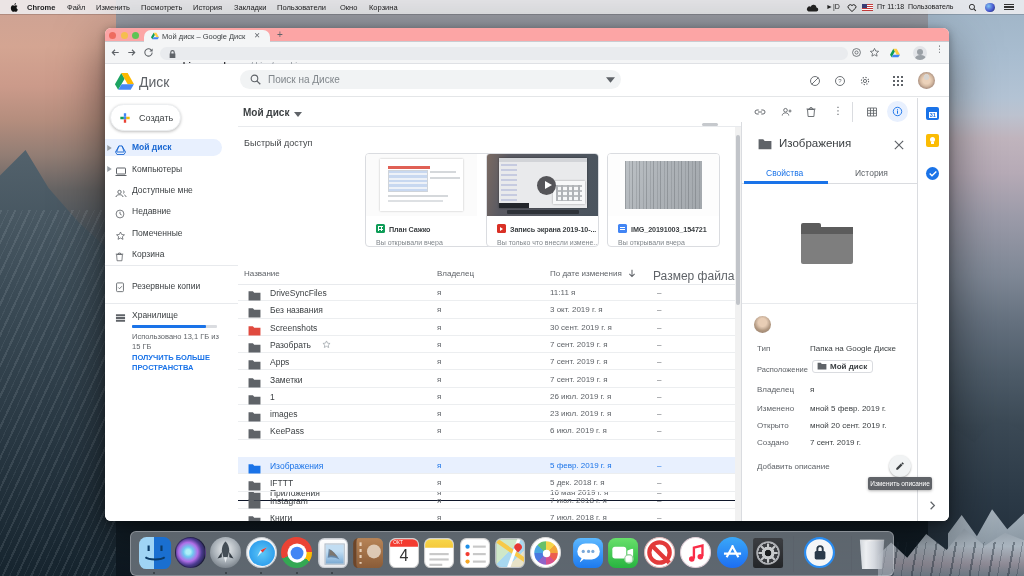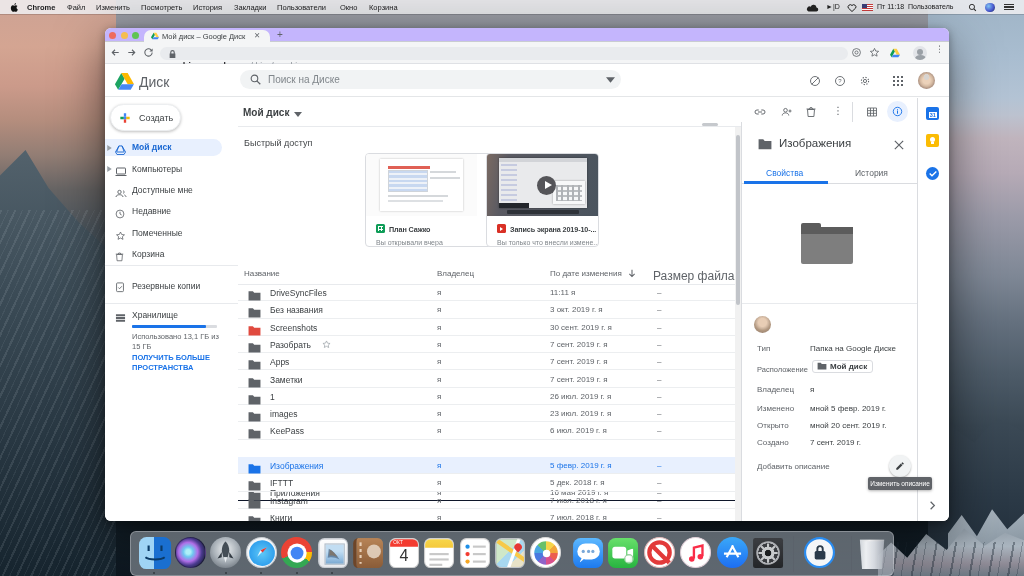--- a/index.html
+++ b/index.html
@@ -55,7 +55,7 @@
 <div class="ab" style="left:1004px;top:4px;width:10px;height:6px;background:repeating-linear-gradient(180deg,#333 0 1px,transparent 1px 2.5px);"></div>
 </div>
 <div id="win" class="ab" style="left:105px;top:28px;width:844px;height:493px;border-radius:6px;box-shadow:0 18px 50px rgba(0,0,0,.55),0 2px 8px rgba(0,0,0,.35);background:#fff;overflow:hidden;">
-<div class="ab" style="left:0;top:0;width:844px;height:14px;background:#c4b5fd;border-bottom:1px solid #c9ccd1;">
+<div class="ab" style="left:0;top:0;width:844px;height:14px;background:#fca5a5;border-bottom:1px solid #c9ccd1;">
 <div class="ab" style="left:4px;top:3.5px;width:7px;height:7px;border-radius:50%;background:#ee6b5f;"></div>
 <div class="ab" style="left:15.5px;top:3.5px;width:7px;height:7px;border-radius:50%;background:#f5be4f;"></div>
 <div class="ab" style="left:27px;top:3.5px;width:7px;height:7px;border-radius:50%;background:#60c454;"></div>

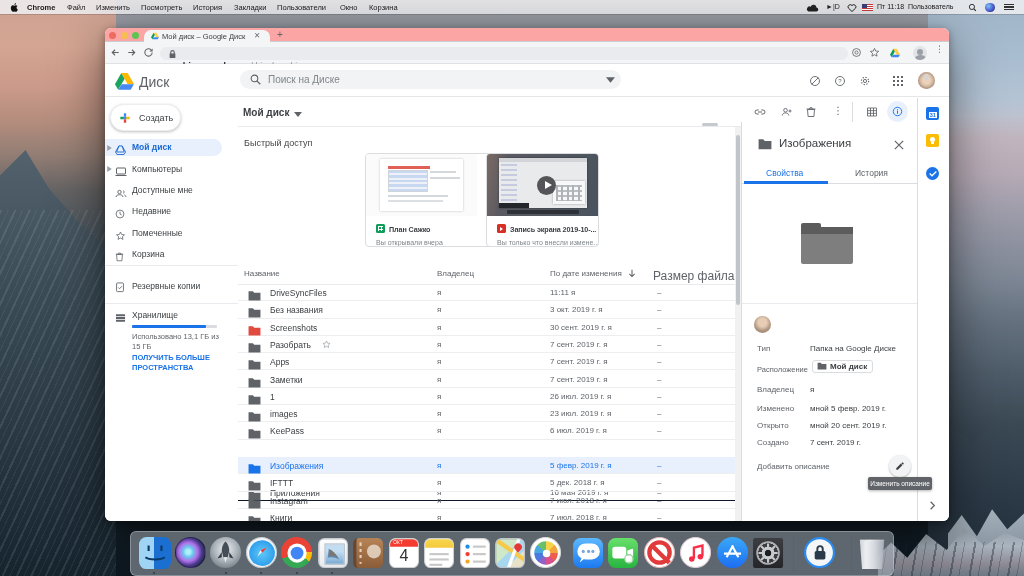--- a/index.html
+++ b/index.html
@@ -268,6 +268,19 @@
       <div class="ab" style="left:23px;top:71px;font-size:7.2px;font-weight:bold;color:#3c4043;white-space:nowrap;letter-spacing:-0.1px;">Запись экрана 2019-10-...</div>
       <div class="ab" style="left:10px;top:84.5px;font-size:7px;color:#80868b;white-space:nowrap;">Вы только что внесли измене...</div>
     </div>
+    <div class="ab" style="left:502px;top:125px;width:113px;height:94px;border:1px solid #dadce0;border-radius:4px;background:#fff;overflow:hidden;">
+      <div class="ab" style="left:0;top:0;width:111px;height:62px;background:#fdfdfd;">
+        <div class="ab" style="left:17px;top:7px;width:77px;height:48px;background:linear-gradient(115deg,#bcc1c5 0%,#afb4b9 40%,#a3a8ad 100%);"></div>
+        <div class="ab" style="left:17px;top:7px;width:77px;height:48px;background:repeating-linear-gradient(90deg,rgba(80,85,90,.3) 0 1px,transparent 1px 4px,rgba(95,100,105,.22) 4px 5px,transparent 5px 7px);"></div>
+      </div>
+      <div class="ab" style="left:10px;top:70px;width:9px;height:9px;">
+        <div class="ab" style="left:0;top:0;width:9px;height:9px;border-radius:1.5px;background:#4285f4;">
+          <div class="ab" style="left:2px;top:2.5px;width:5px;height:4px;background:repeating-linear-gradient(180deg,#fff 0 1px,transparent 1px 2px);"></div>
+        </div>
+      </div>
+      <div class="ab" style="left:23px;top:71px;font-size:7.2px;font-weight:bold;color:#3c4043;white-space:nowrap;letter-spacing:-0.1px;">IMG_20191003_154721</div>
+      <div class="ab" style="left:10px;top:84.5px;font-size:7px;color:#80868b;white-space:nowrap;">Вы открывали вчера</div>
+    </div>
     <div class="ab" style="left:139px;top:241px;font-size:8px;color:#5f6368;">Название</div>
     <div class="ab" style="left:332px;top:241px;font-size:8px;color:#5f6368;">Владелец</div>
     <div class="ab" style="left:445px;top:241px;font-size:8px;color:#5f6368;">По дате изменения</div>

